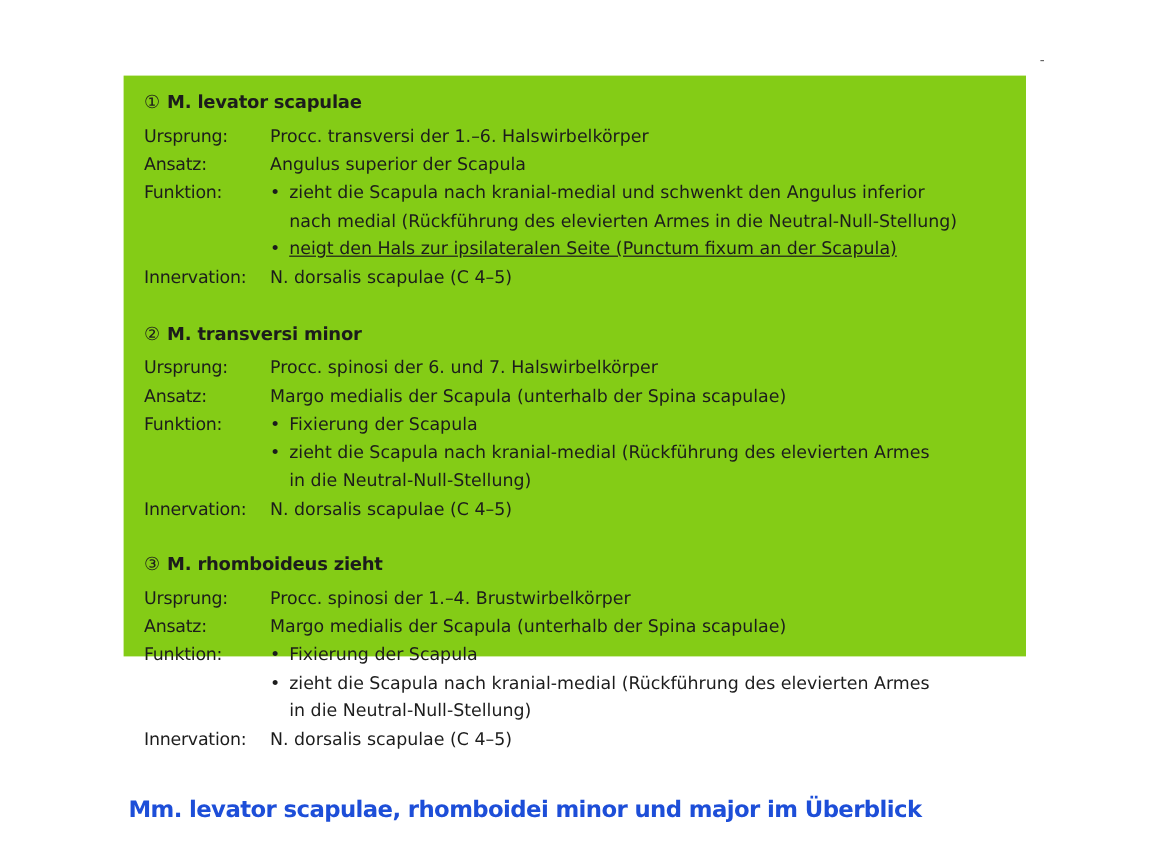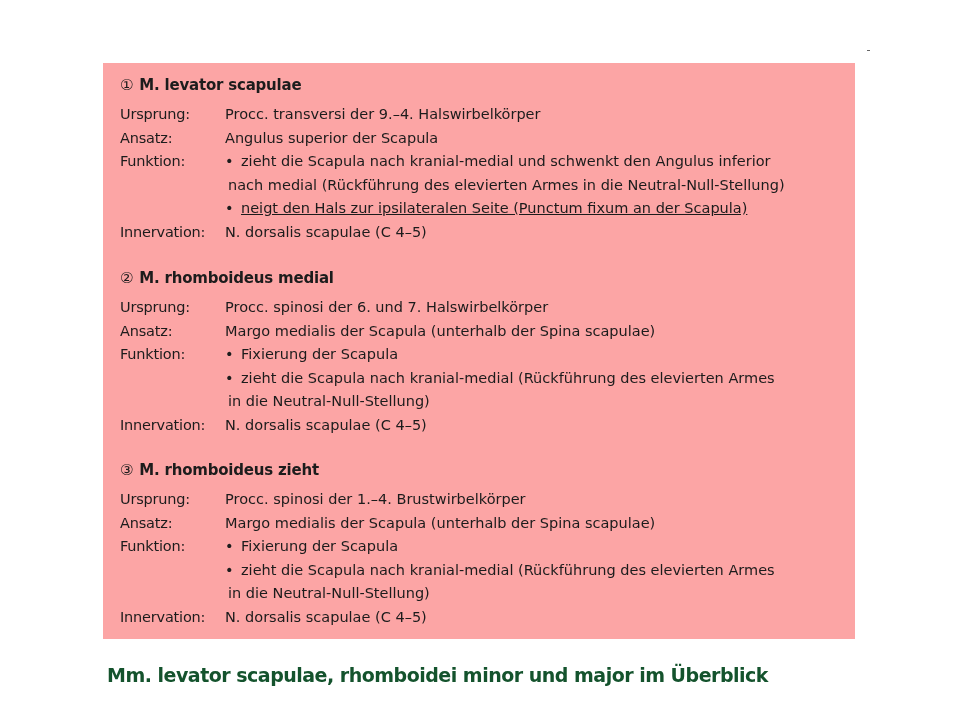--- a/index.html
+++ b/index.html
@@ -28,8 +28,8 @@
       left: 103px;
       top: 63px;
       width: 752px;
-      height: 576px;
-      background: #fca5a5;
+      height: 484px;
+      background: #84cc16;
     }
     .section {
       position: absolute;

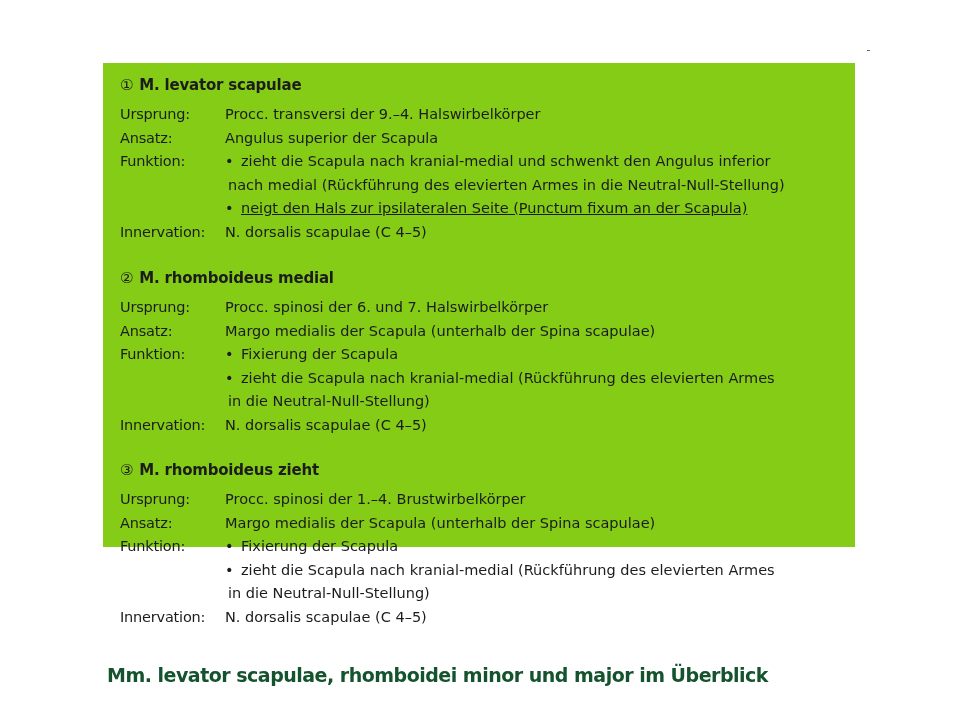--- a/index.html
+++ b/index.html
@@ -108,7 +108,7 @@
     </div>
     <div class="row" style="top:27px;">
       <span class="label">Ursprung:</span>
-      <span class="value">Procc. transversi der 9.–4. Halswirbelkörper</span>
+      <span class="value">Procc. transversi der 1.–6. Halswirbelkörper</span>
     </div>
     <div class="row" style="top:50.5px;">
       <span class="label">Ansatz:</span>

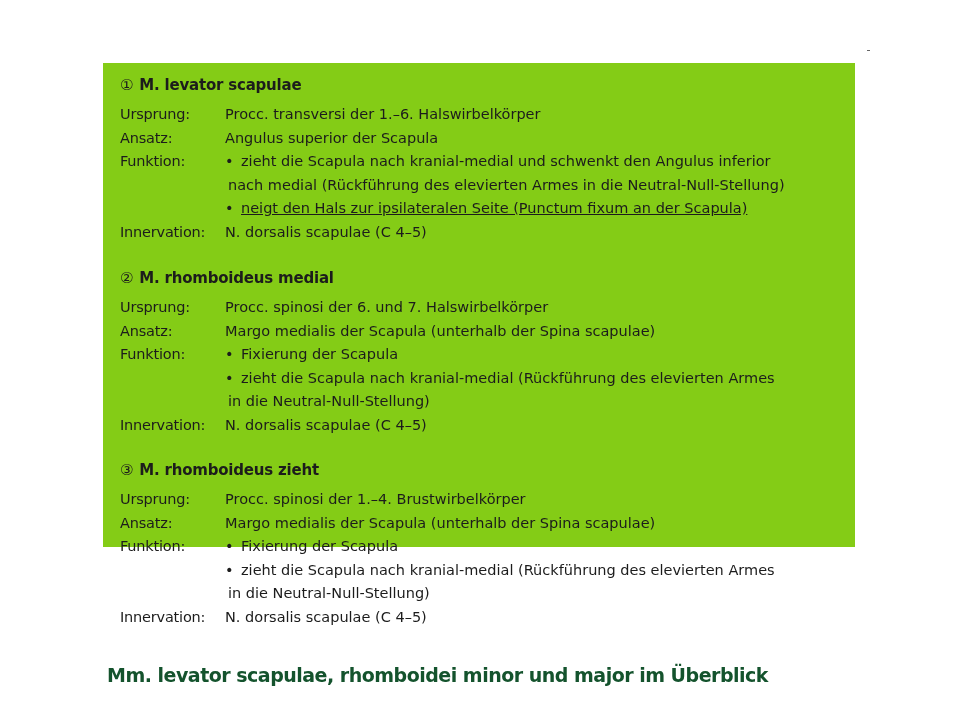--- a/index.html
+++ b/index.html
@@ -79,7 +79,7 @@
     }
     .cont-line {
       position: absolute;
-      left: 108px;
+      left: 121px;
       font-size: 14.5px;
       line-height: 23.5px;
       white-space: nowrap;

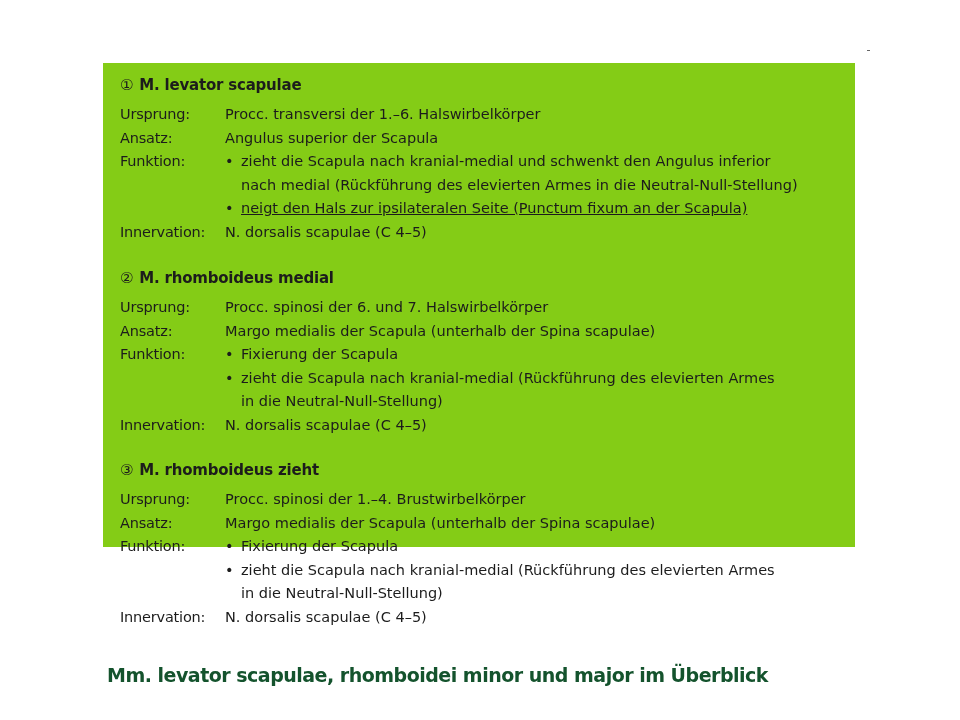--- a/index.html
+++ b/index.html
@@ -132,7 +132,7 @@
 
   <div class="section" style="top:206px;">
     <div class="section-title">
-      <span class="num">②</span><span>M. rhomboideus medial</span>
+      <span class="num">②</span><span>M. transversi minor</span>
     </div>
     <div class="row" style="top:27px;">
       <span class="label">Ursprung:</span>

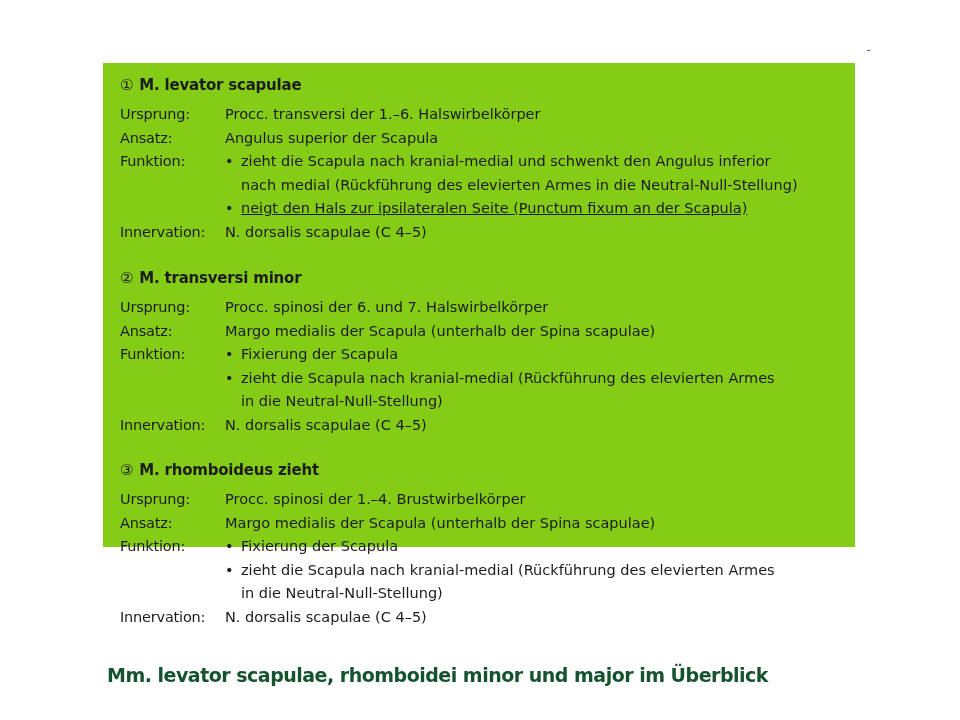--- a/index.html
+++ b/index.html
@@ -91,7 +91,7 @@
       font-size: 19px;
       font-weight: bold;
       letter-spacing: -0.5px;
-      color: #14532d;
+      color: #1d4ed8;
       white-space: nowrap;
     }
   </style>

